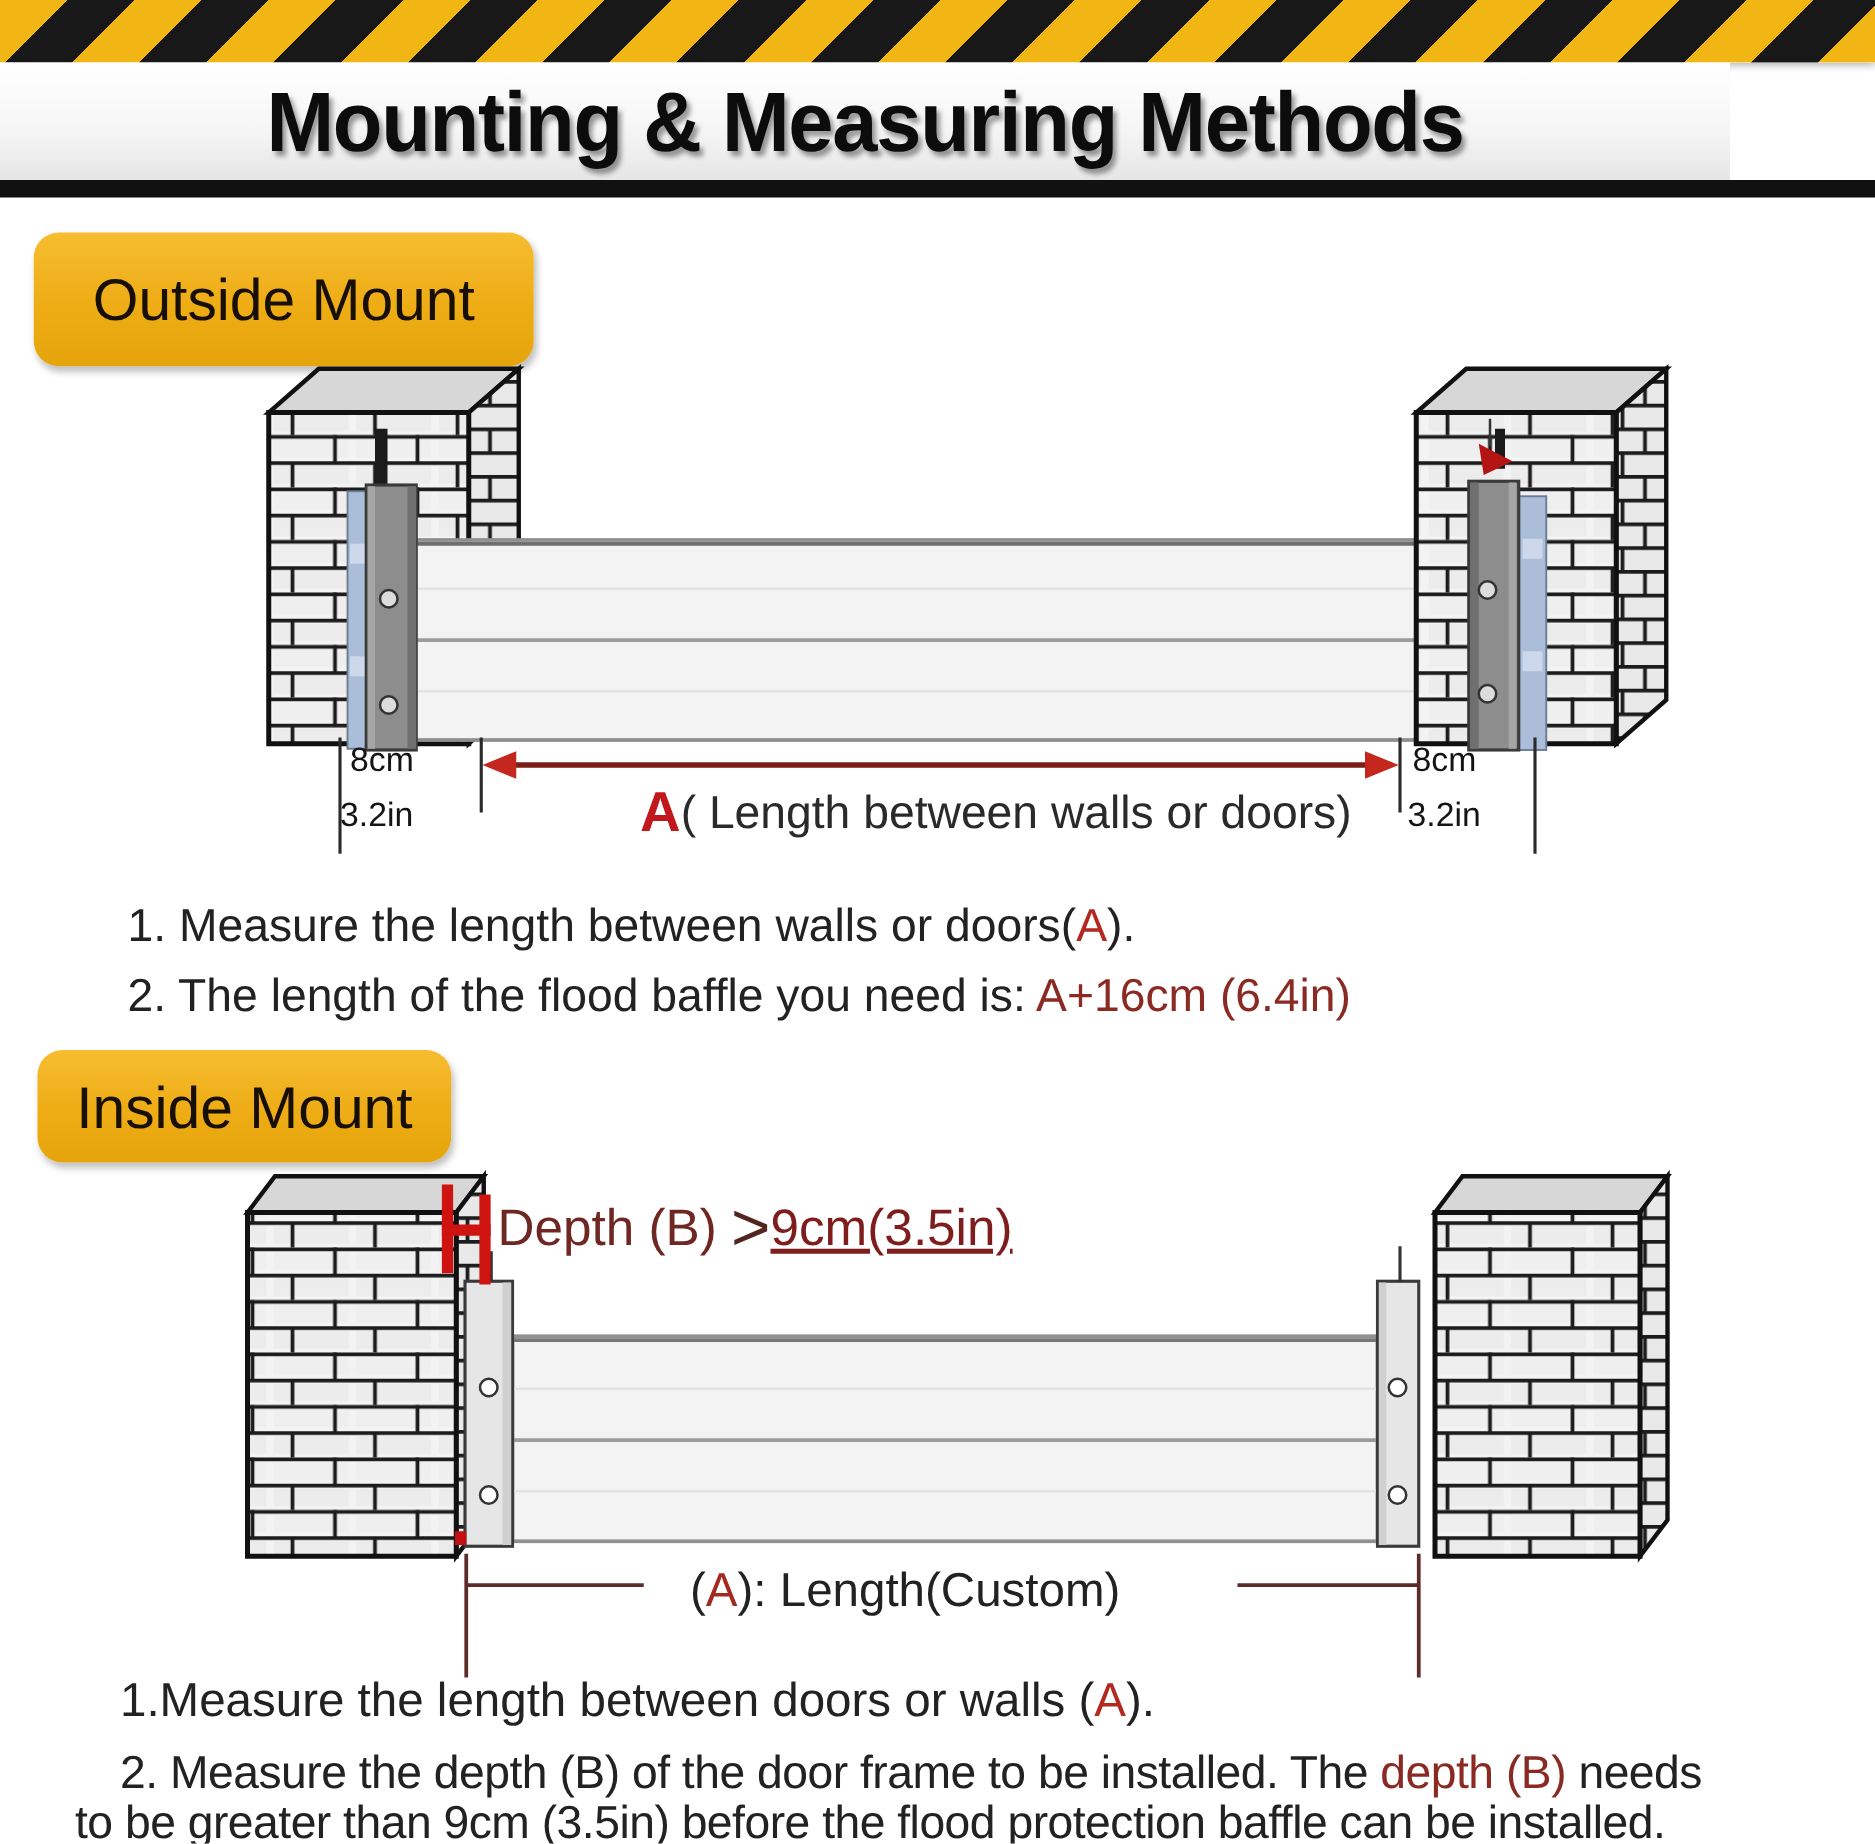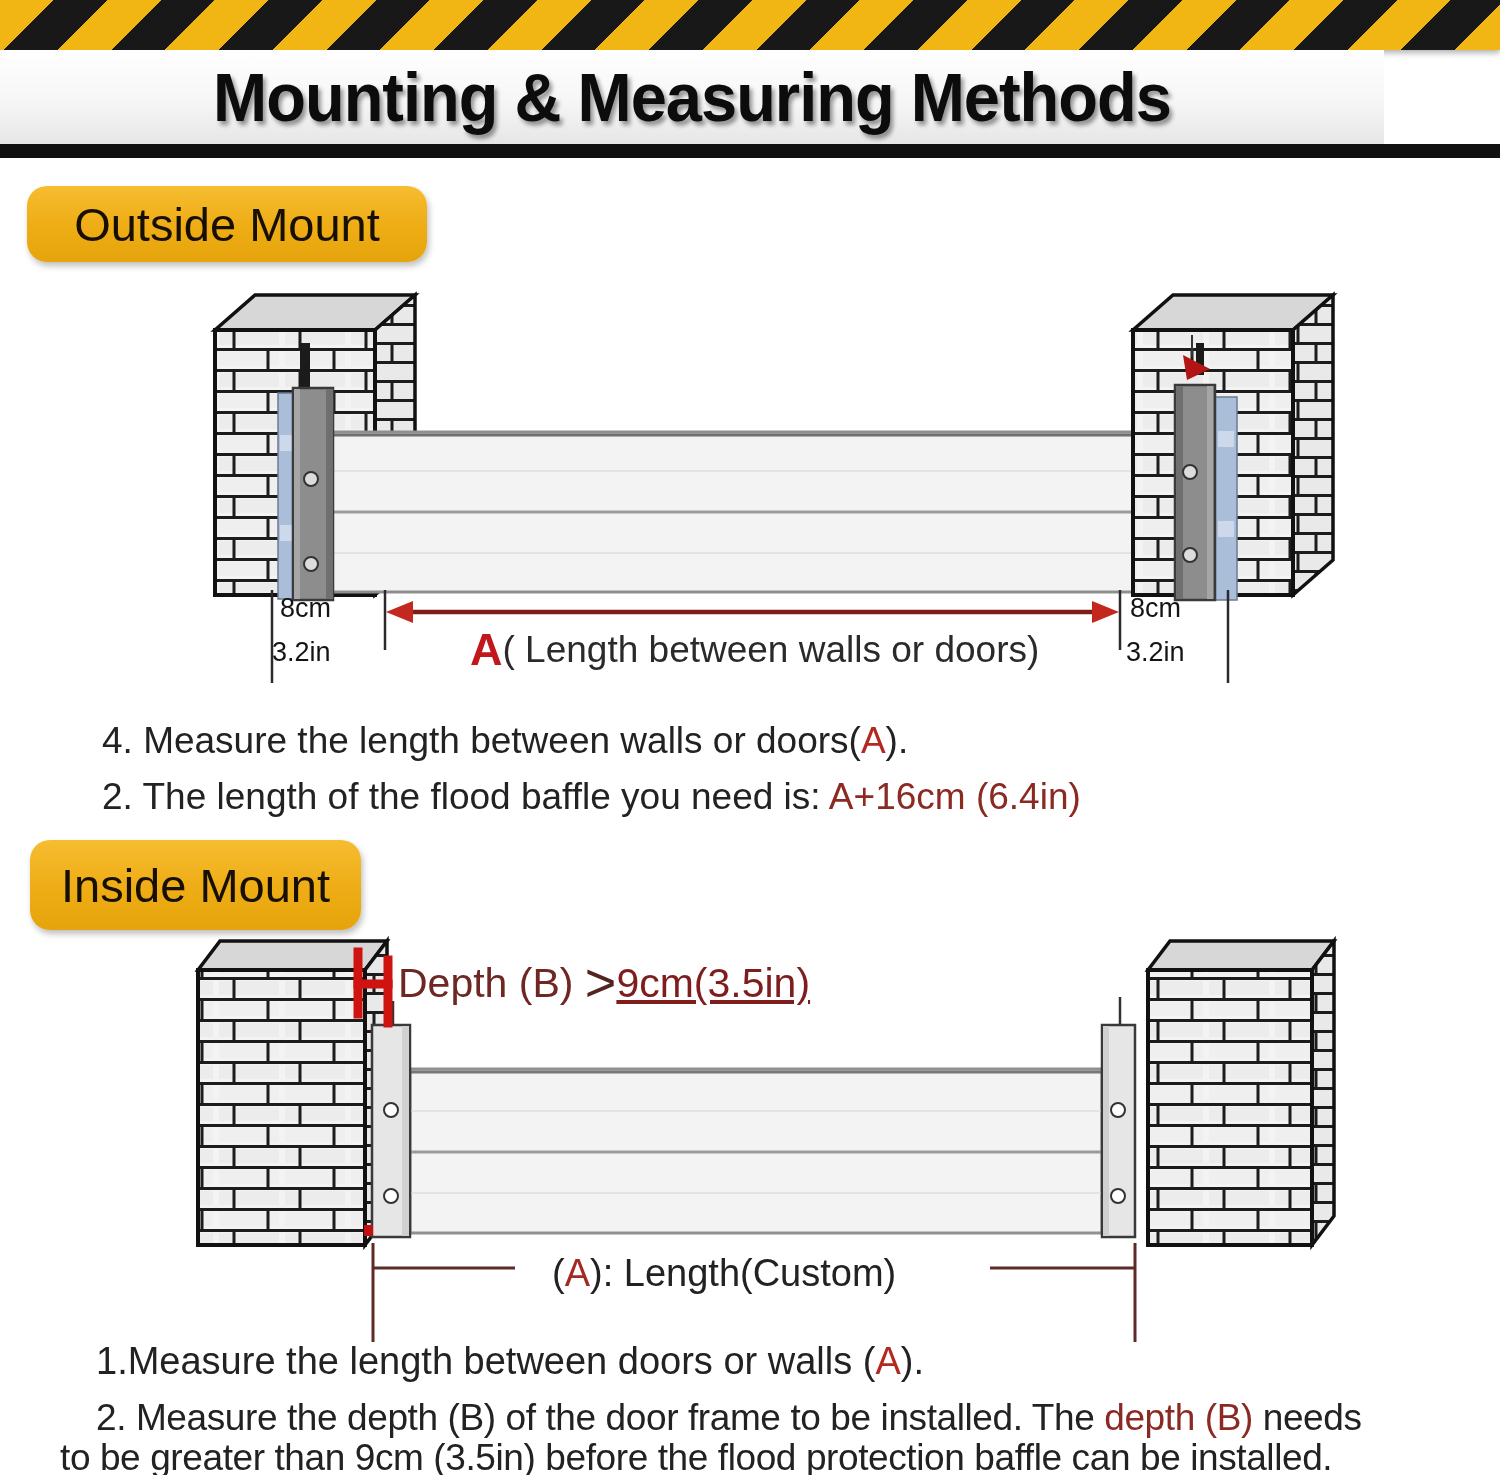--- a/index.html
+++ b/index.html
@@ -34,7 +34,7 @@
     border-radius:20px; box-shadow:2px 4px 6px rgba(0,0,0,0.25);
     font-size:47px; color:#171002;
   }
-  .pill-outside { left:27px;  top:186px; width:400px; height:76px; }
+  .pill-outside { left:27px;  top:186px; width:400px; height:107px; }
   .pill-inside  { left:30px;  top:840px; width:331px; height:90px; }
 
   

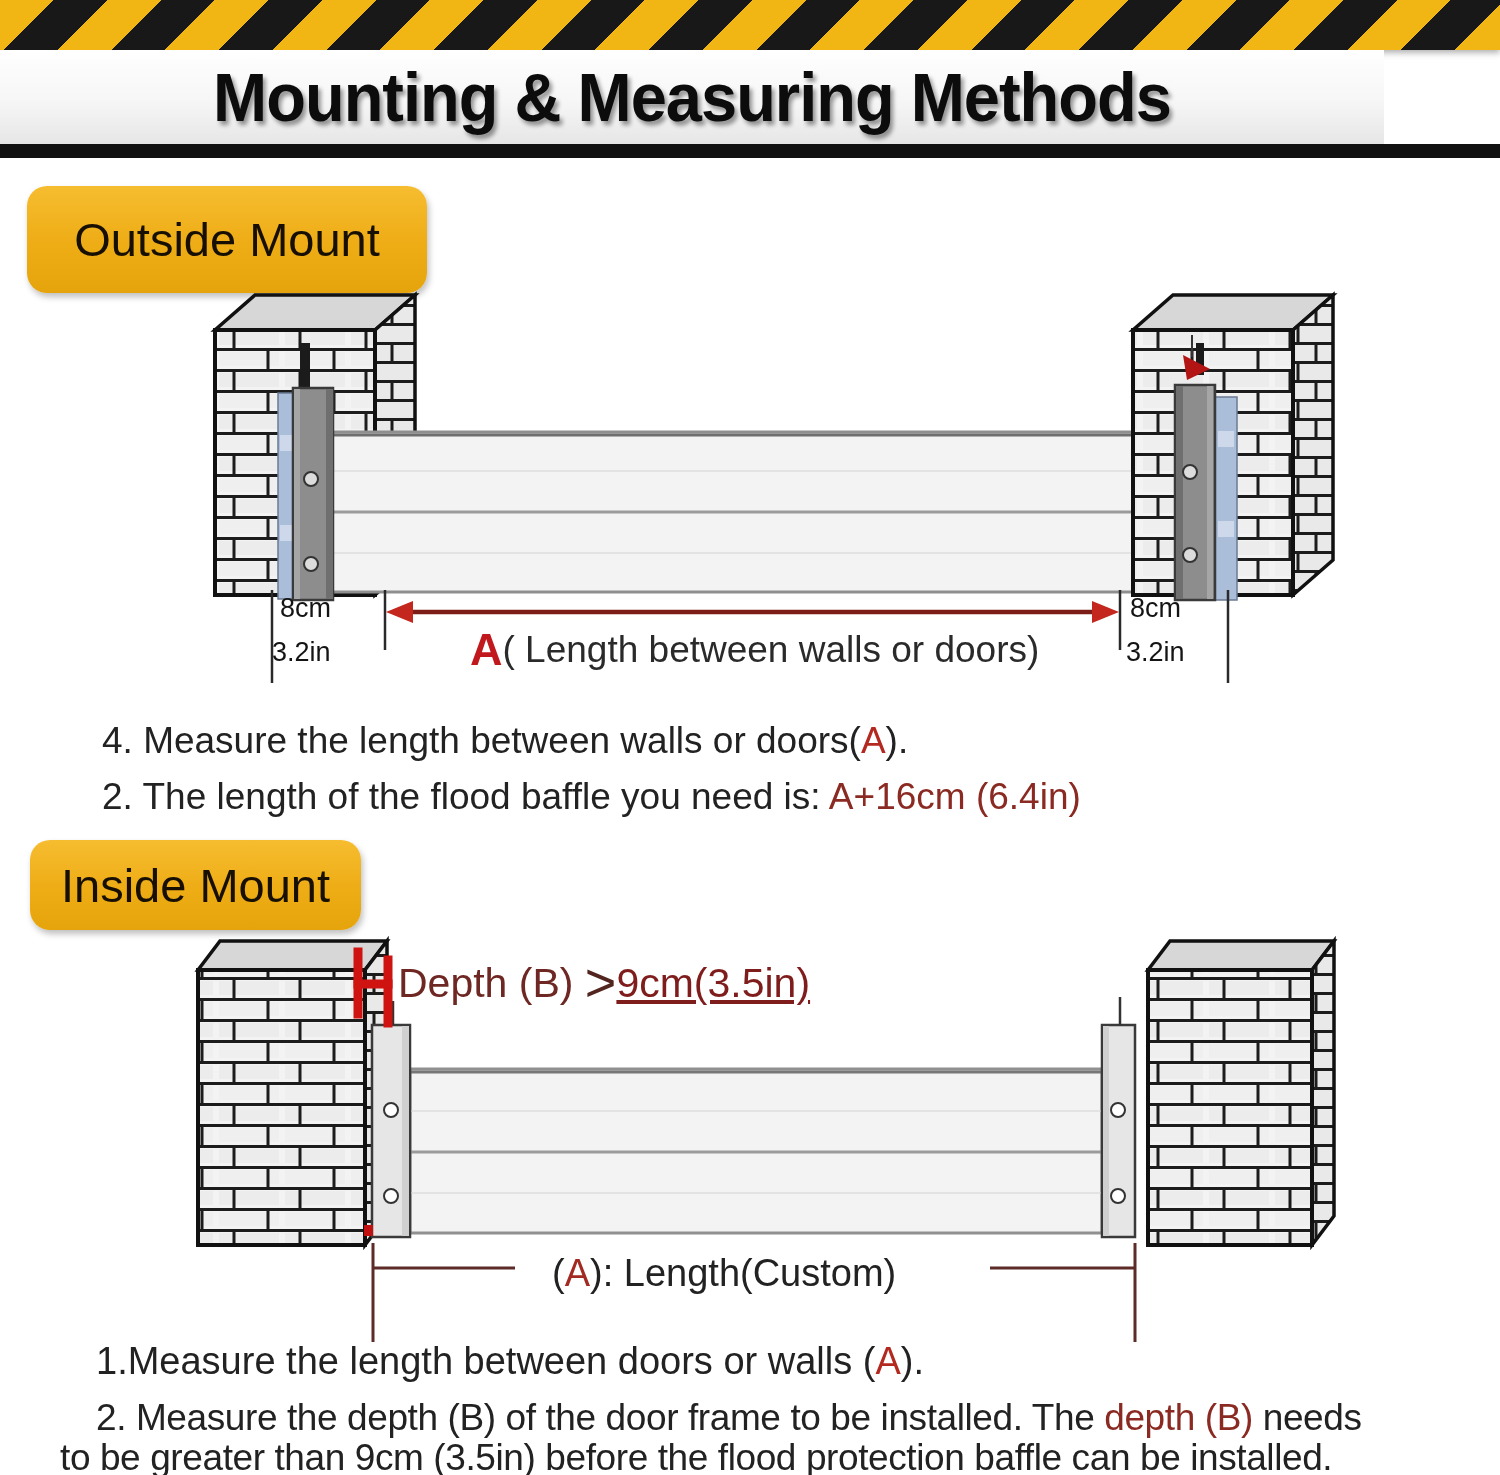--- a/index.html
+++ b/index.html
@@ -49,7 +49,7 @@
   .t-8cm-right { left:1130px; top:593px; }
   .t-32in-right{ left:1126px; top:637px; }
 
-  .t-span-label { left:470px; top:629px; font-size:37px; color:#2a2a2a; }
+  .t-span-label { left:512px; top:629px; font-size:37px; color:#2a2a2a; }
   .t-span-label .redA { color:#c0181d; font-weight:700; font-size:45px; line-height:0; vertical-align:-3px; }
 
   .step { font-size:37px; color:#222222; }

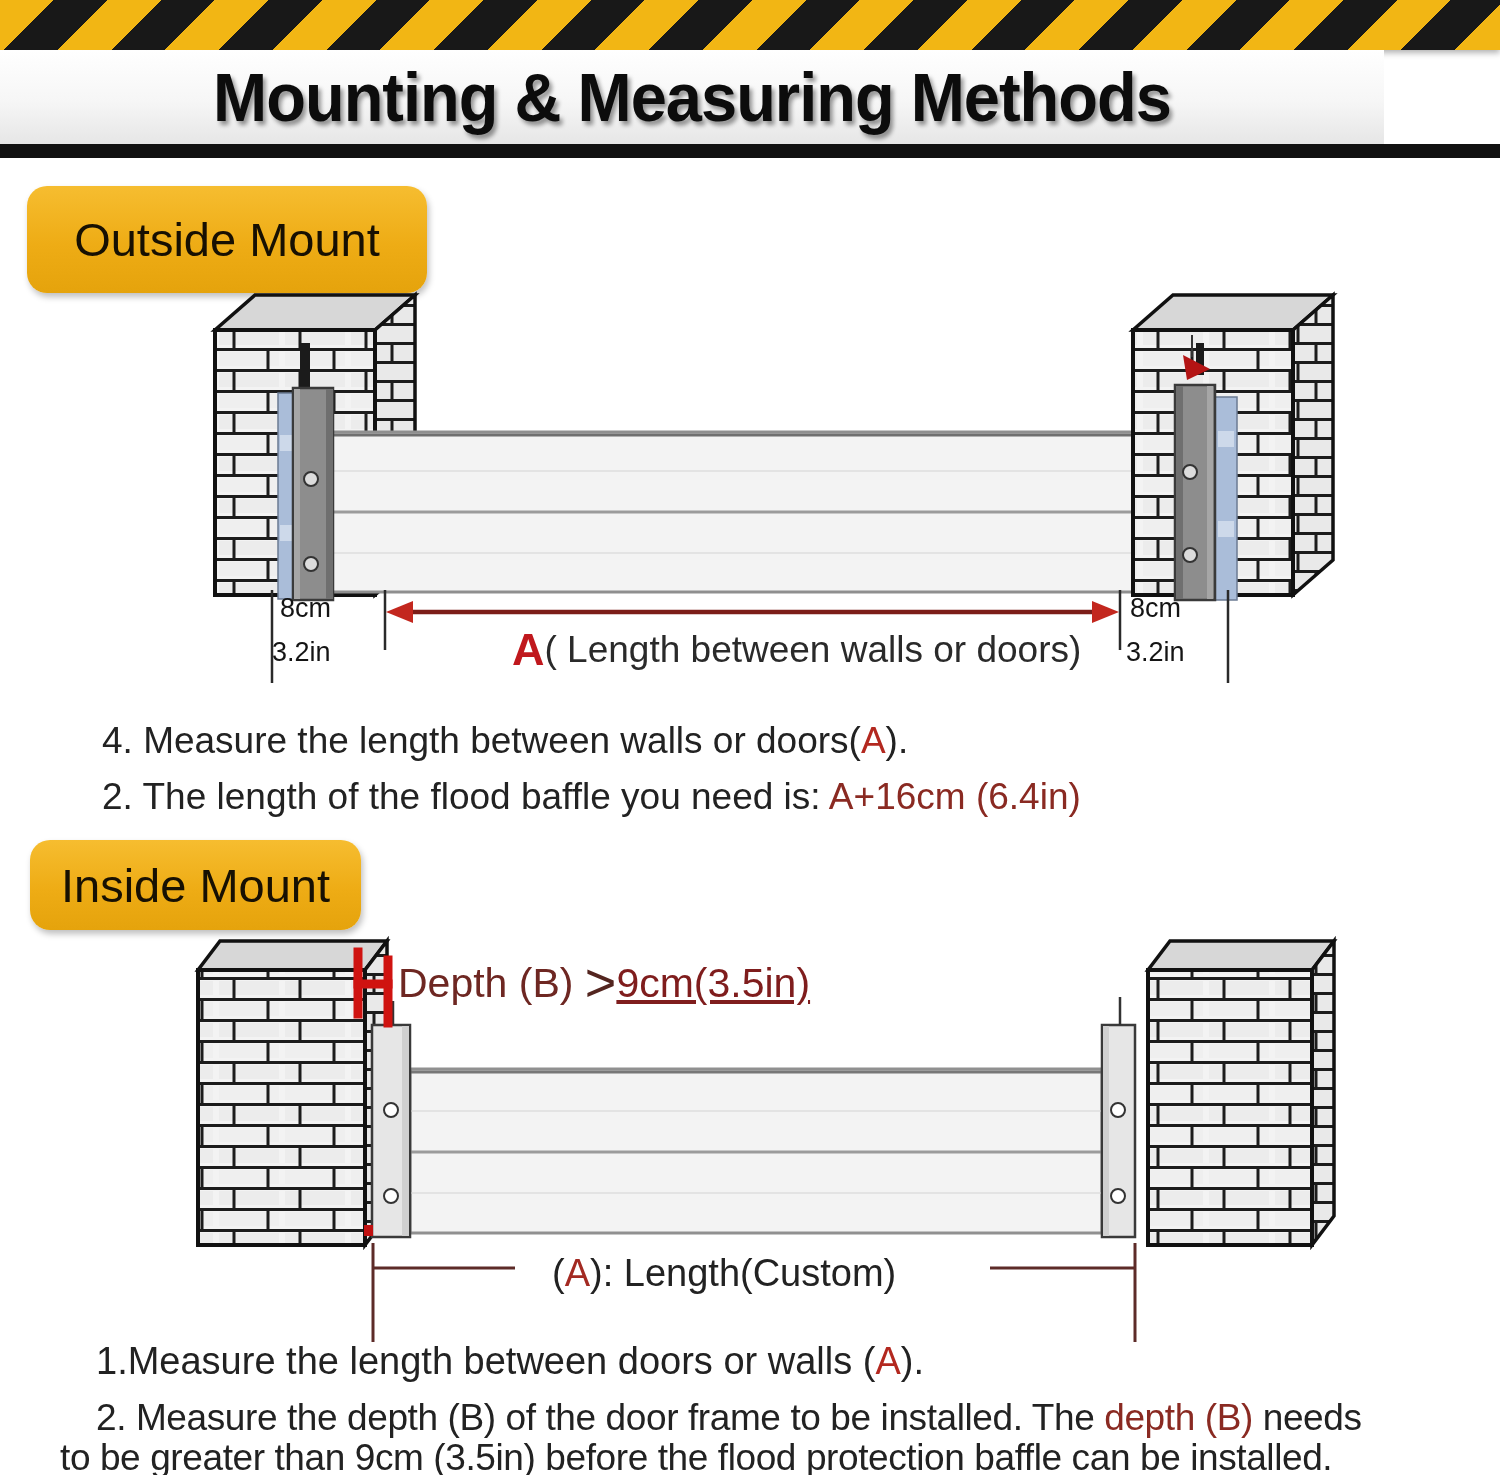--- a/index.html
+++ b/index.html
@@ -166,7 +166,7 @@
   </div>
 
   <div class="abs step o-step1">
-    <span>4. Measure the length between walls or doors(</span><span class="redA">A</span><span>).</span>
+    <span>1. Measure the length between walls or doors(</span><span class="redA">A</span><span>).</span>
   </div>
   <div class="abs step o-step2">
     <span>2. The length of the flood baffle you need is: </span><span class="red-seg">A+16cm (6.4in)</span>

